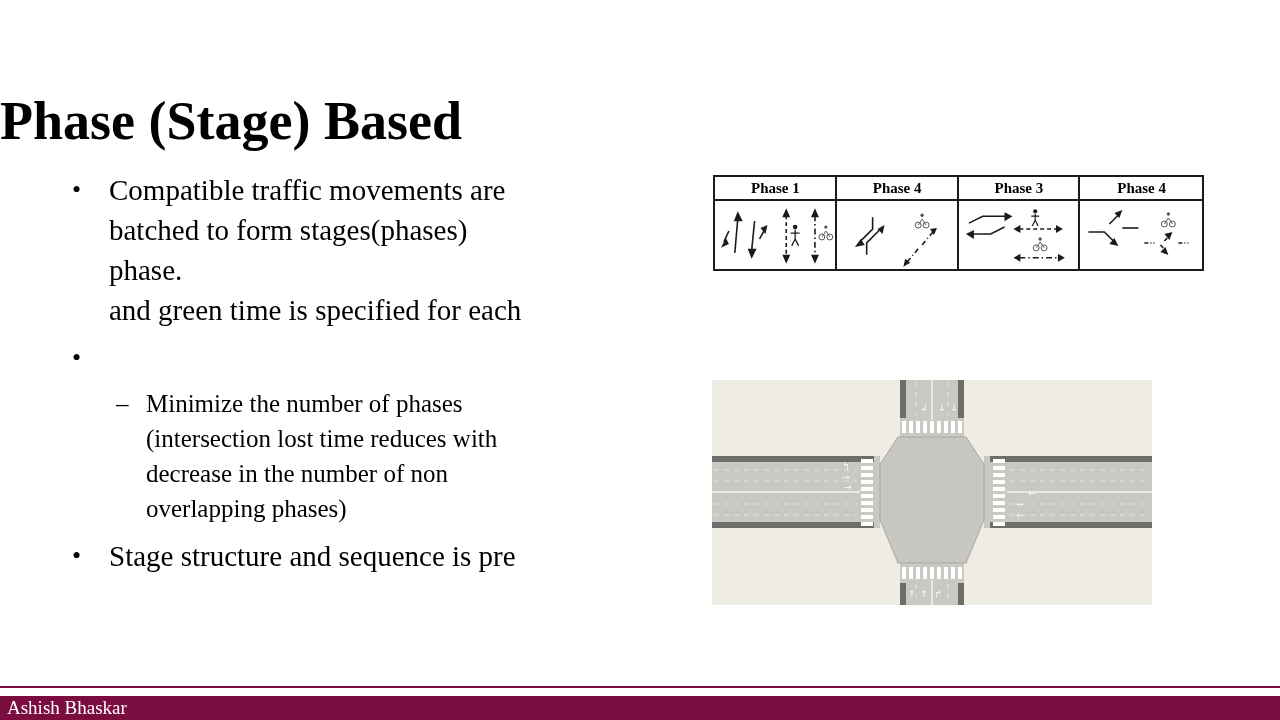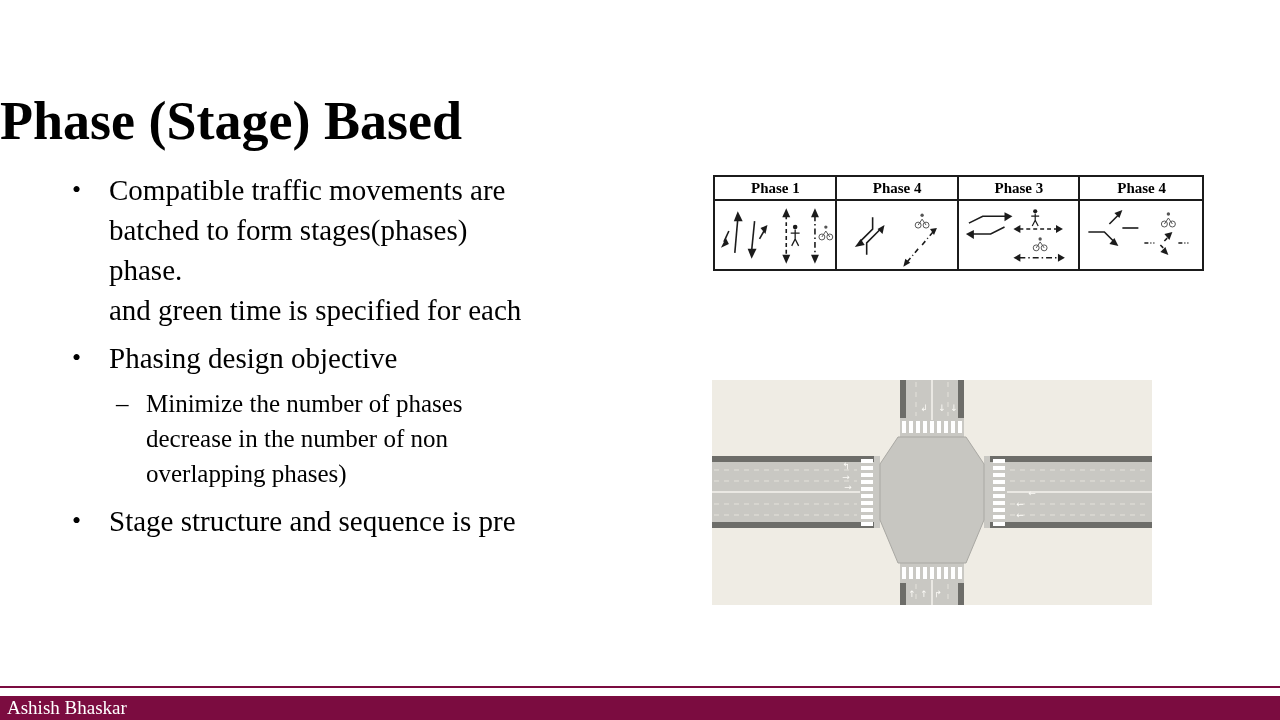--- a/index.html
+++ b/index.html
@@ -59,9 +59,6 @@
     </div>
     <div class="bullet l1">
       <span class="marker">•</span>
-      <div>
-        <div>Phasing design objective</div>
-      </div>
     </div>
     <div class="bullet l2">
       <span class="marker">–</span>

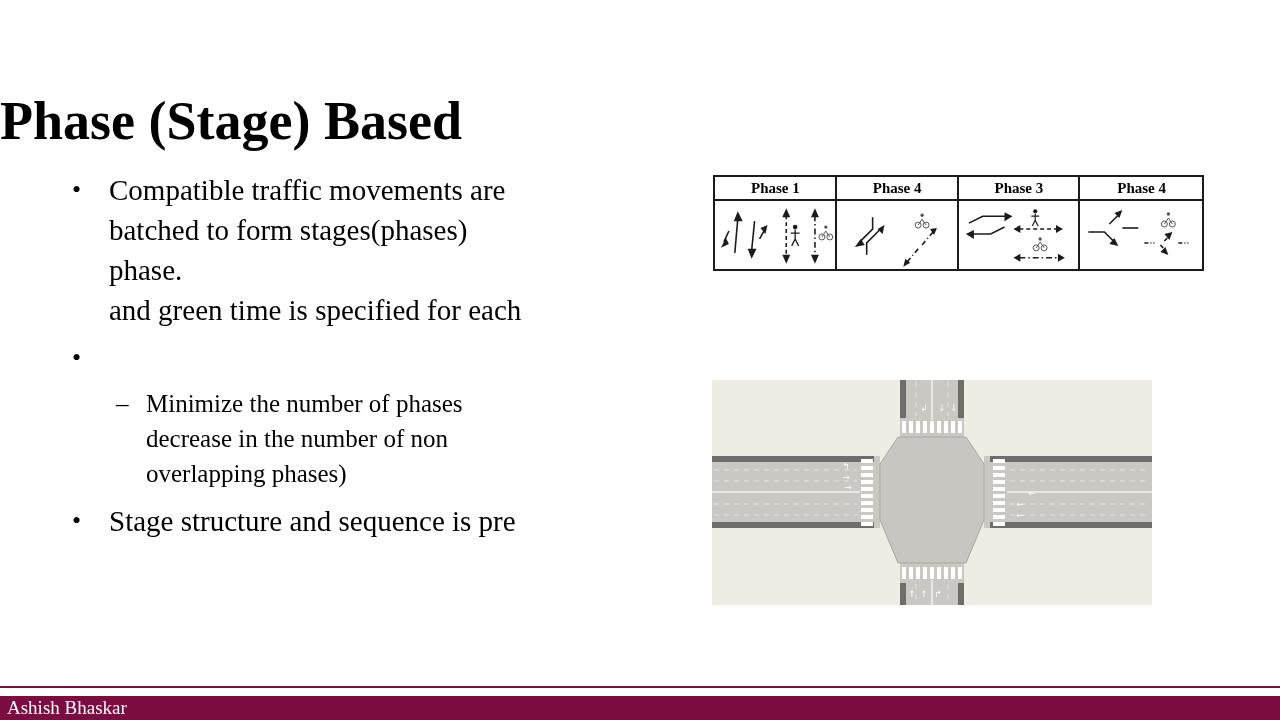--- a/index.html
+++ b/index.html
@@ -64,6 +64,7 @@
       <span class="marker">–</span>
       <div>
         <div>Minimize the number of phases</div>
+        <div>(intersection lost time reduces with</div>
         <div>decrease in the number of non</div>
         <div>overlapping phases)</div>
       </div>

